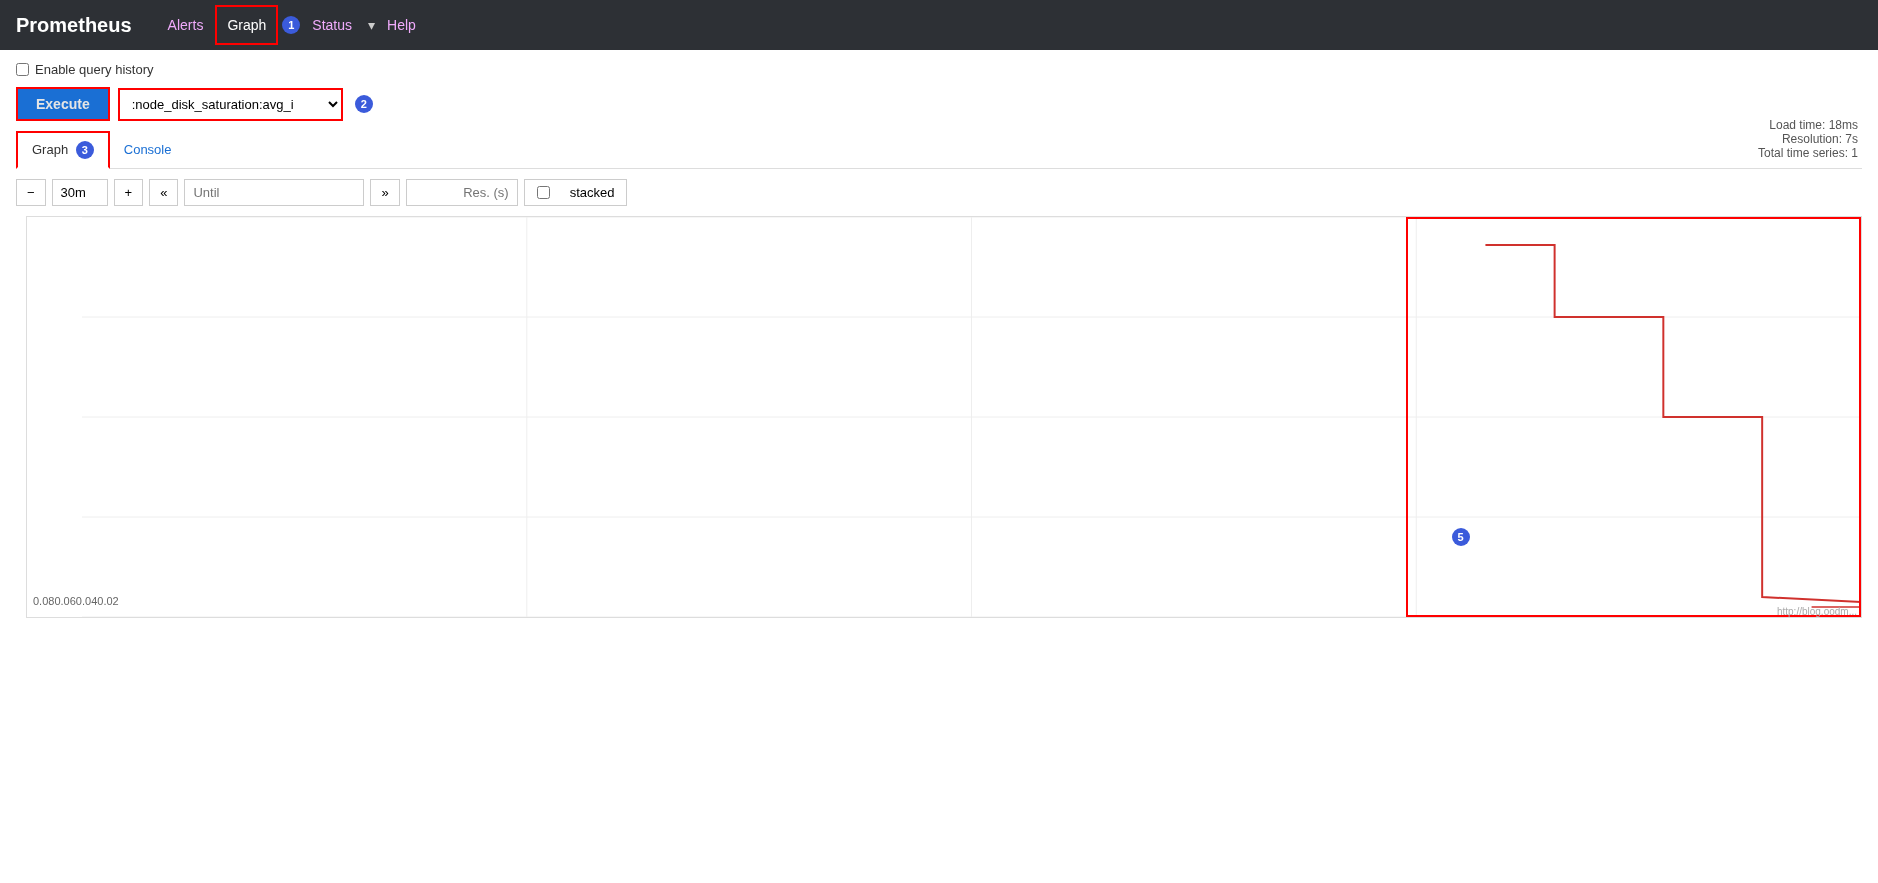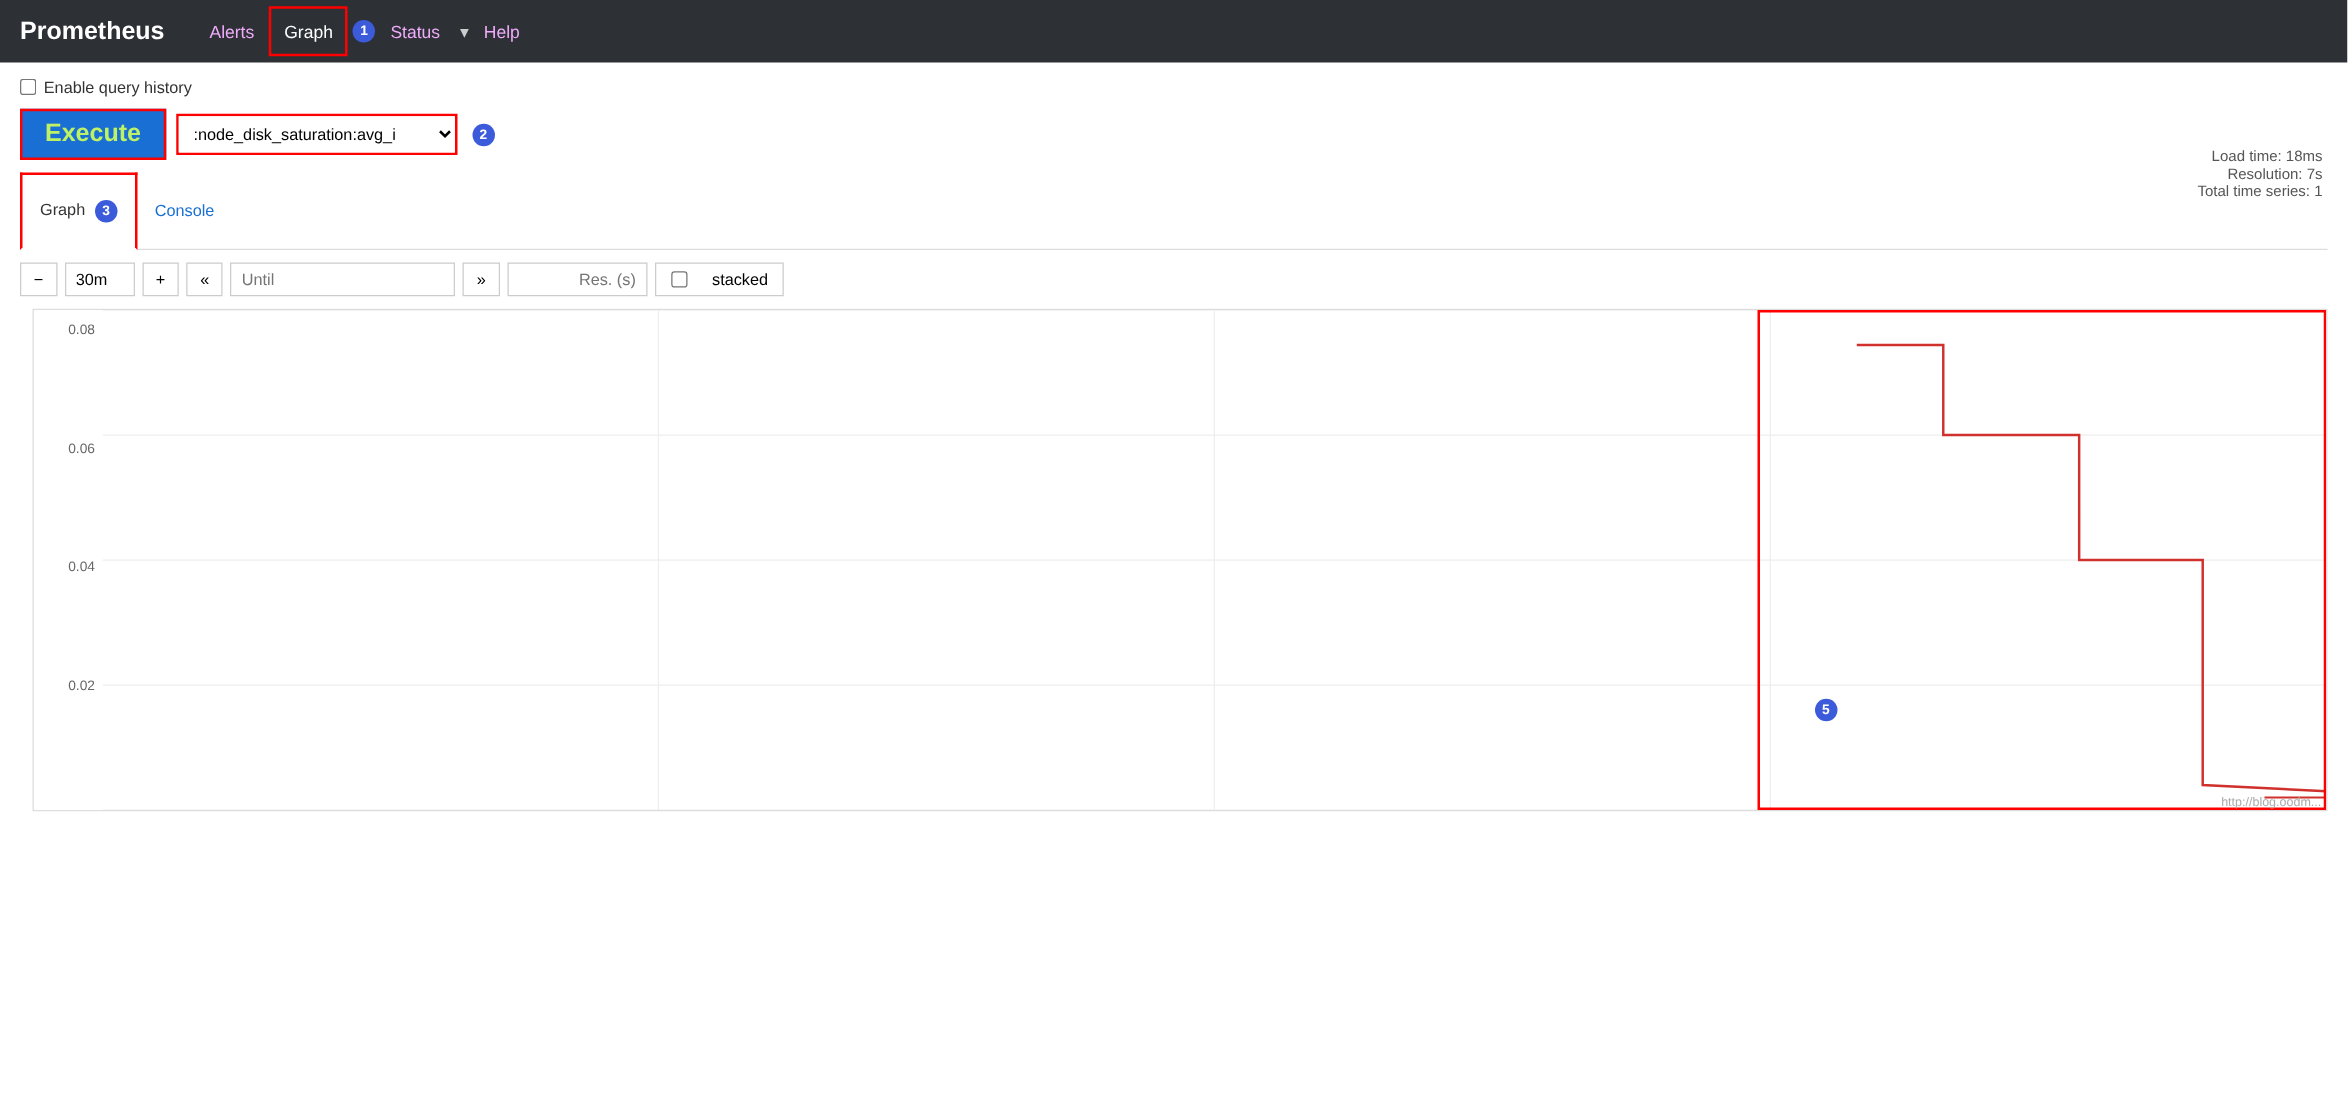--- a/index.html
+++ b/index.html
@@ -101,10 +101,10 @@
     }
     .execute-btn {
       background: #1a6fd4;
-      color: #bef264;
+      color: #e5e5e5;
       border: 2px solid red;
       padding: 7px 18px;
-      font-size: 20px;
+      font-size: 14px;
       cursor: pointer;
       font-weight: bold;
     }

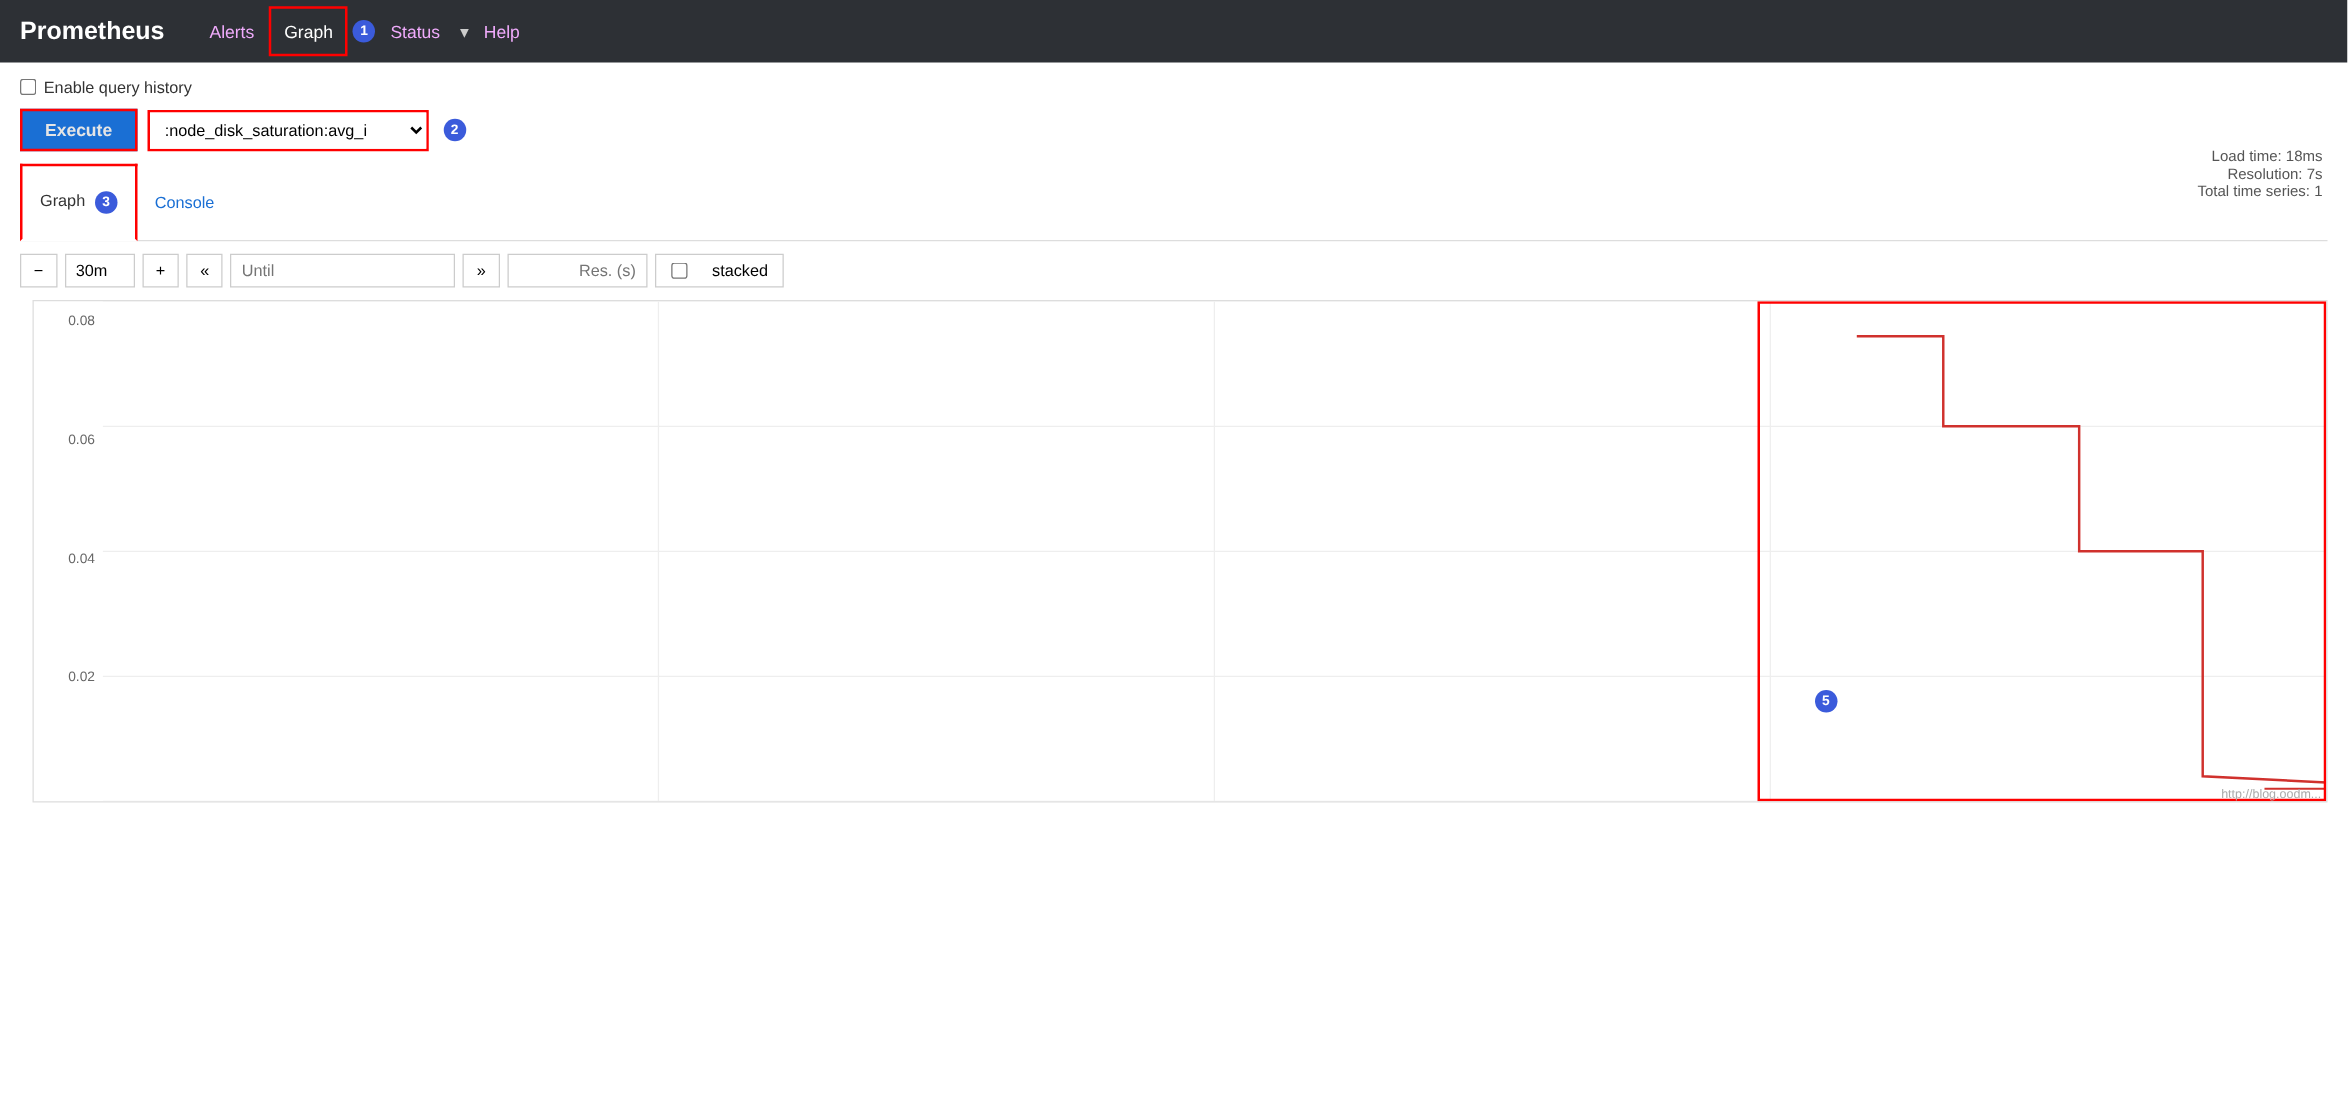--- a/index.html
+++ b/index.html
@@ -130,7 +130,7 @@
       margin-bottom: 10px;
     }
     .tab {
-      padding: 20px 14px;
+      padding: 8px 14px;
       cursor: pointer;
       font-size: 13px;
       border: 1px solid transparent;

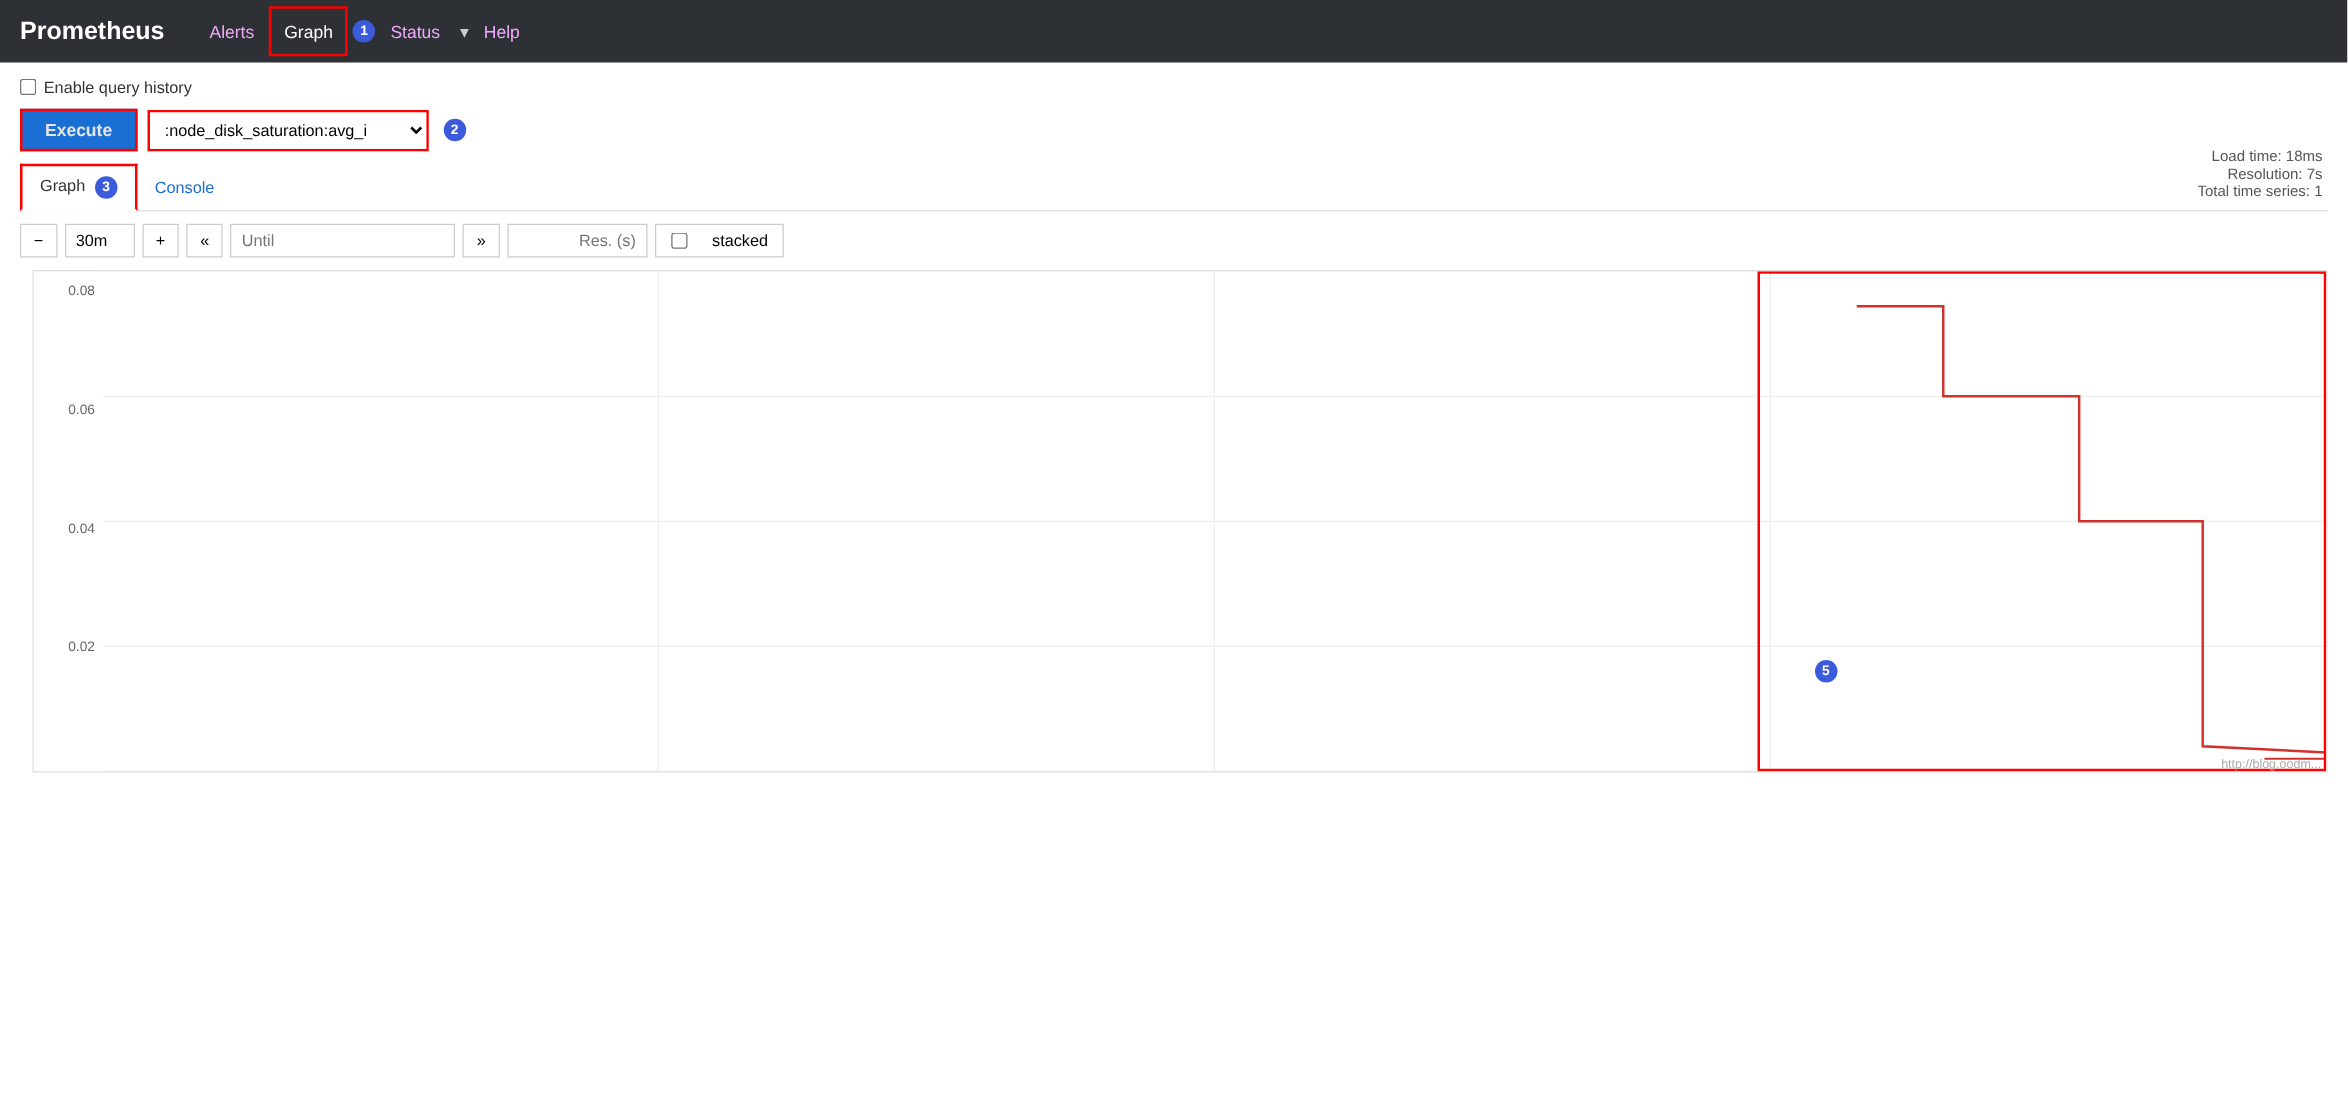--- a/index.html
+++ b/index.html
@@ -216,7 +216,7 @@
     }
     .y-axis {
       display: flex;
-      flex-direction: column;
+      flex-direction: row;
       justify-content: space-between;
       align-items: flex-end;
       padding: 10px 6px;

